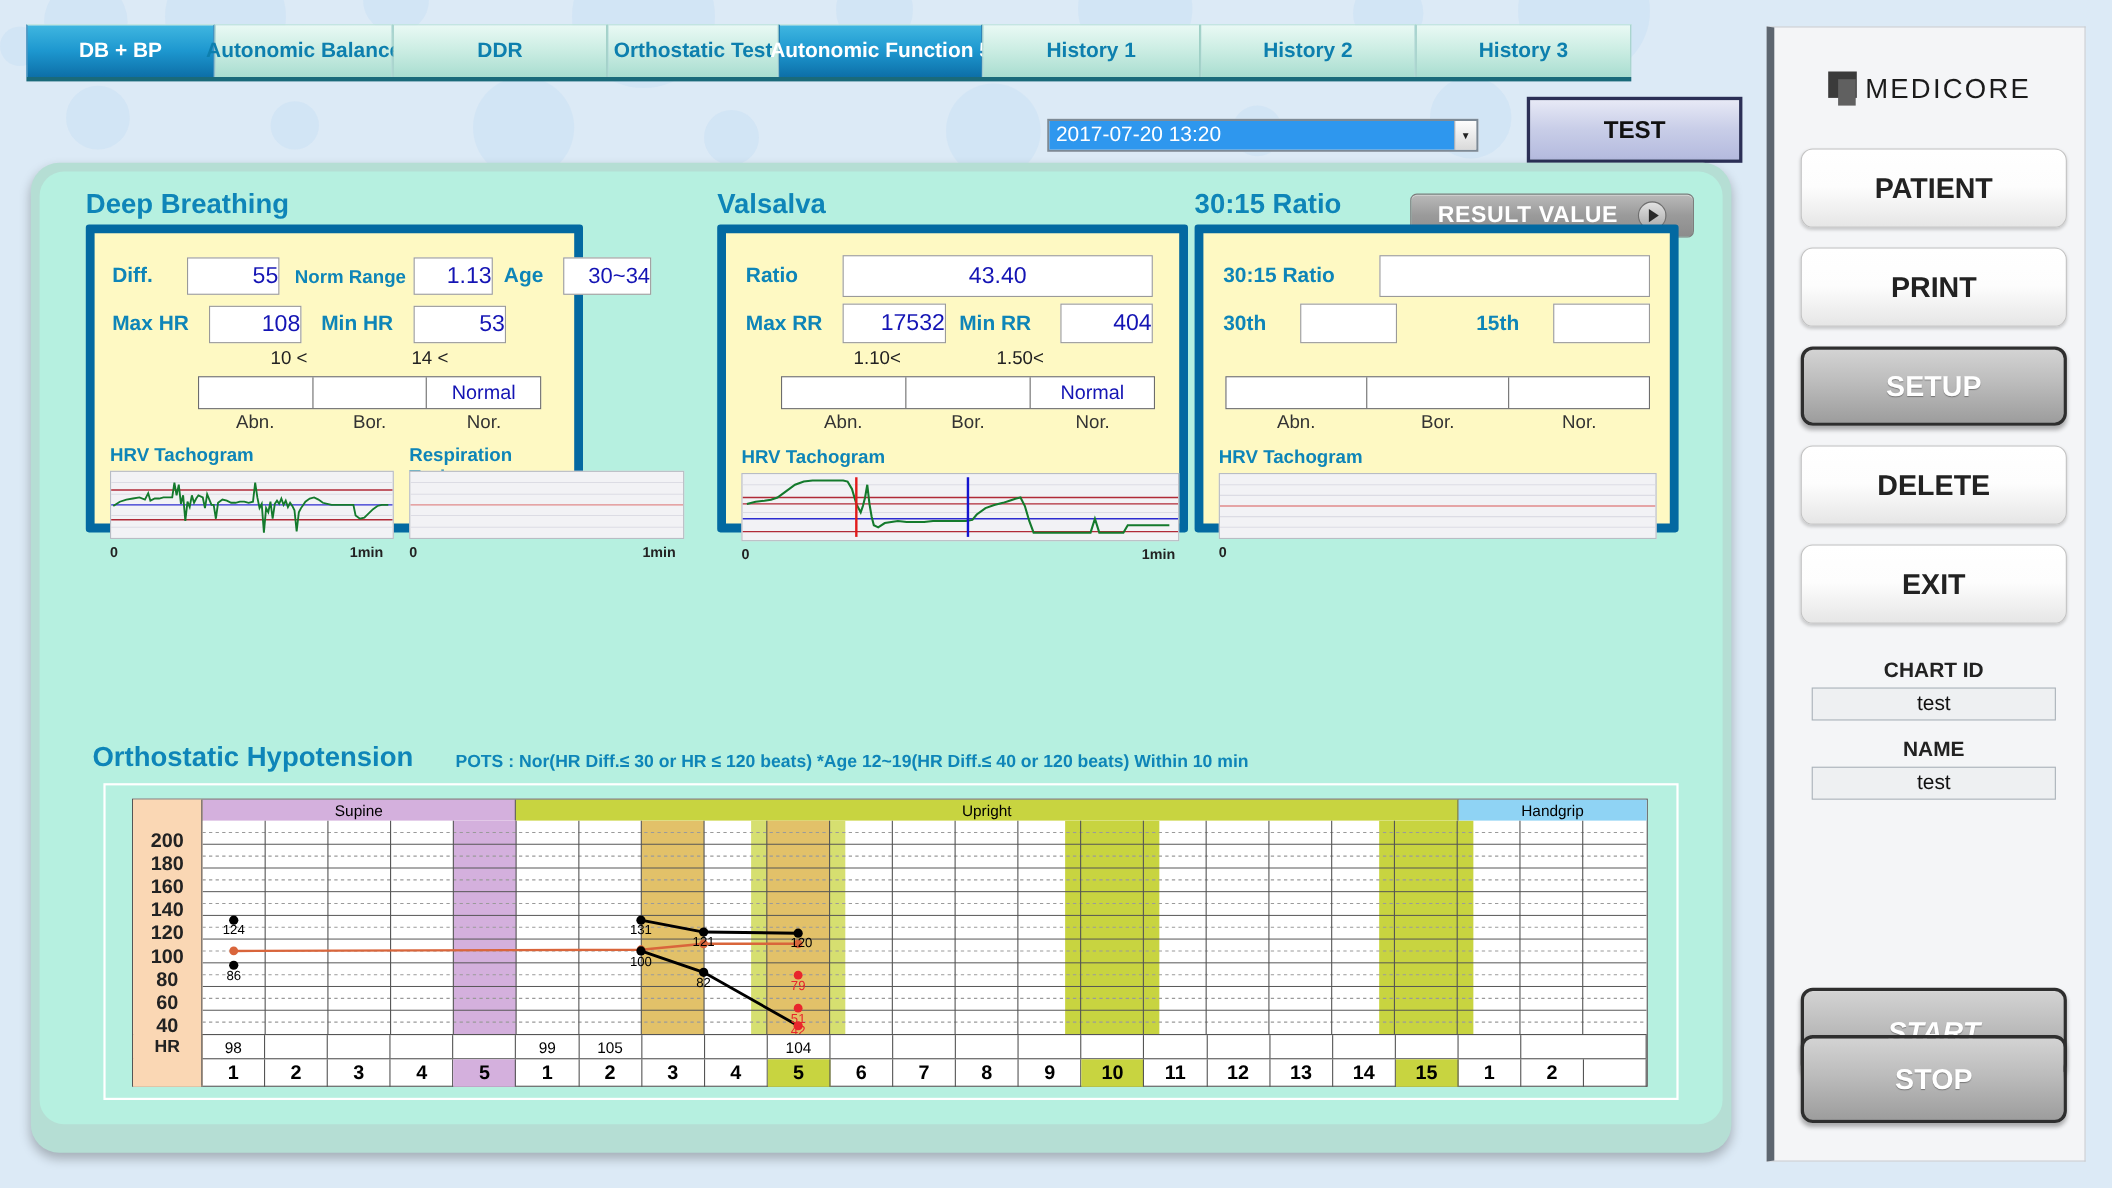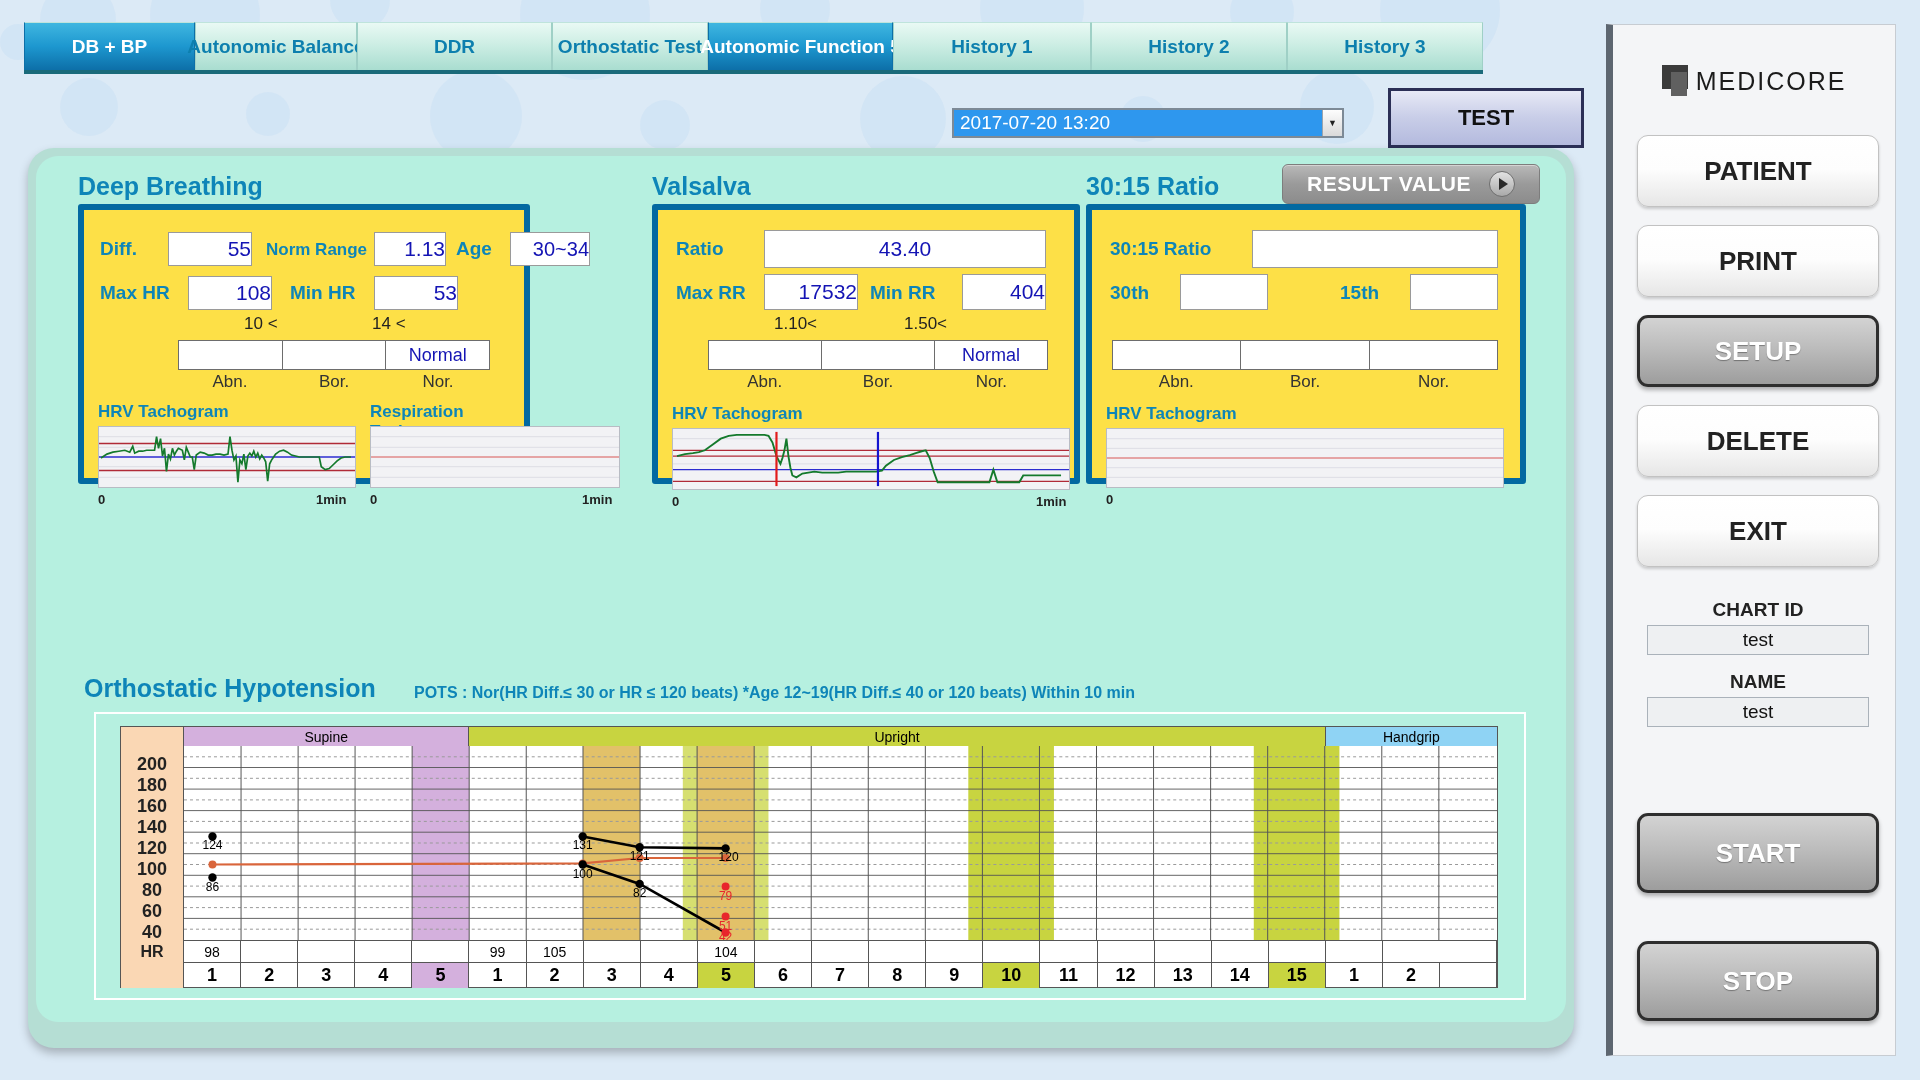--- a/index.html
+++ b/index.html
@@ -92,7 +92,7 @@
 
   
   #resultvalue {
-    position:absolute; right:26px; top:8px; width:258px; height:40px;
+    position:absolute; right:26px; top:20px; width:258px; height:40px;
     border-radius:6px;
     background:linear-gradient(to bottom,#b9b9b9 0%,#9a9a9a 50%,#8c8c8c 100%);
     border:1px solid #7d7d7d;

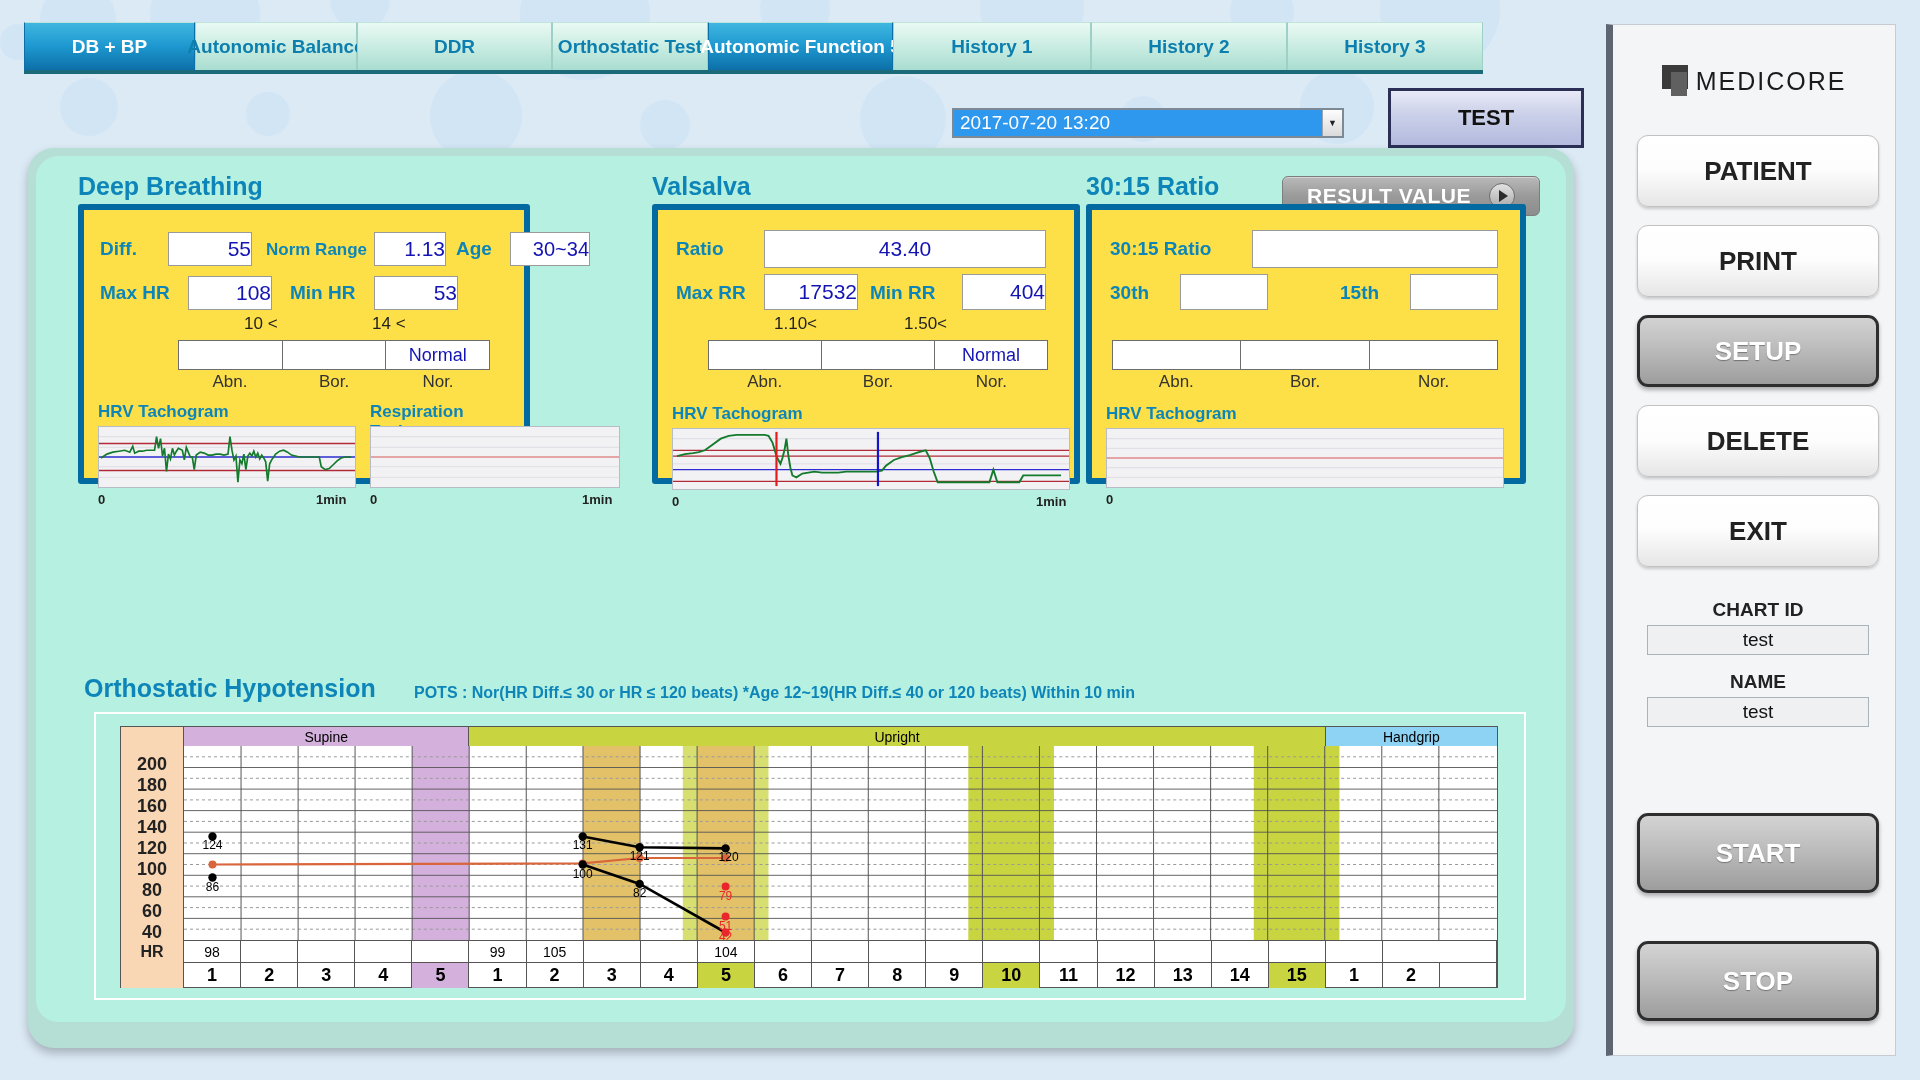--- a/index.html
+++ b/index.html
@@ -119,8 +119,8 @@
   }
   .card {
     position:absolute;
-    background:#fde047;
-    border:6px solid #0369a1;
+    background:#fef9c3;
+    border:8px solid #0369a1;
     border-radius:3px;
   }
   .lbl { position:absolute; font-weight:bold; font-size:19px; color:#0e85b8; }

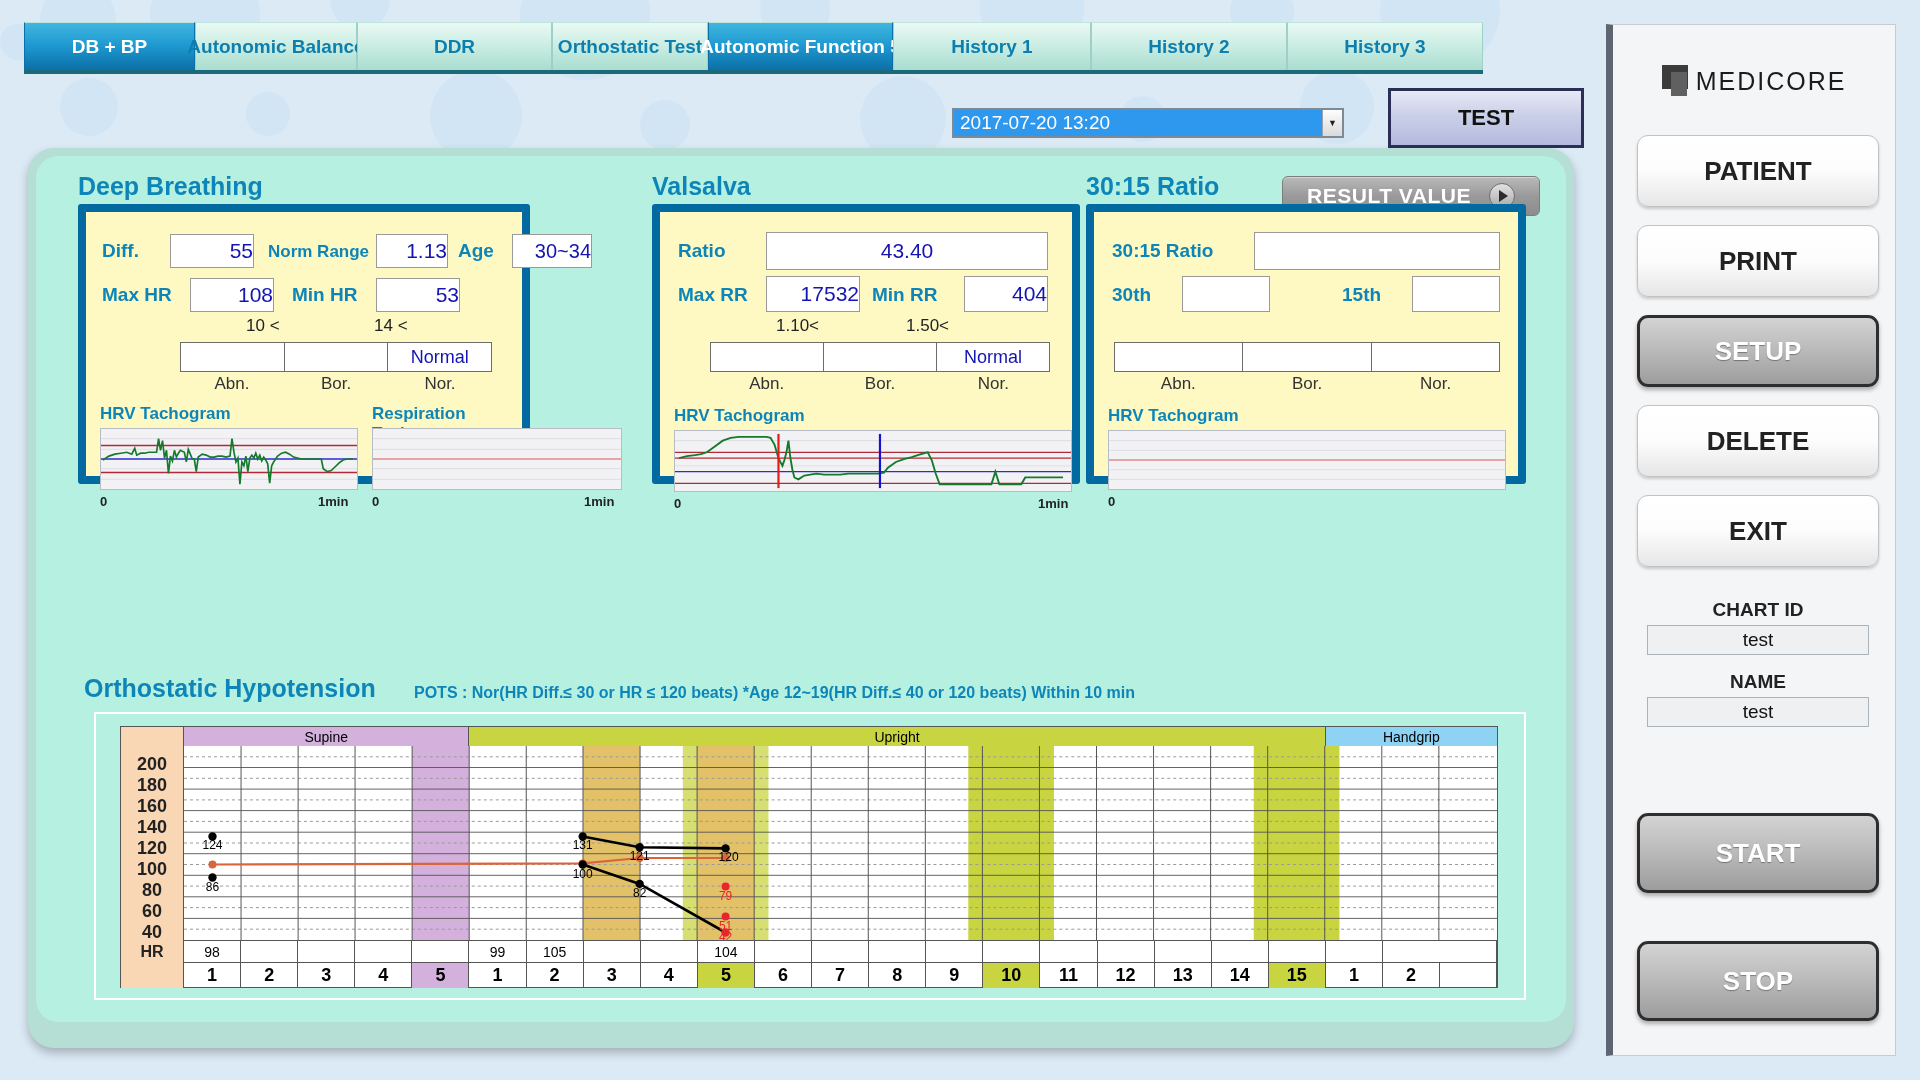--- a/index.html
+++ b/index.html
@@ -688,7 +688,7 @@
       <span>test</span>
     </div>
 
-  <div class="sbtn dark" style="top:788px; height:80px;">
+  <div class="sbtn dark" style="top:873px; height:80px;font-style:italic;">
       <span>START</span>
     </div>
   <div class="sbtn dark" style="top:916px; height:80px;">

